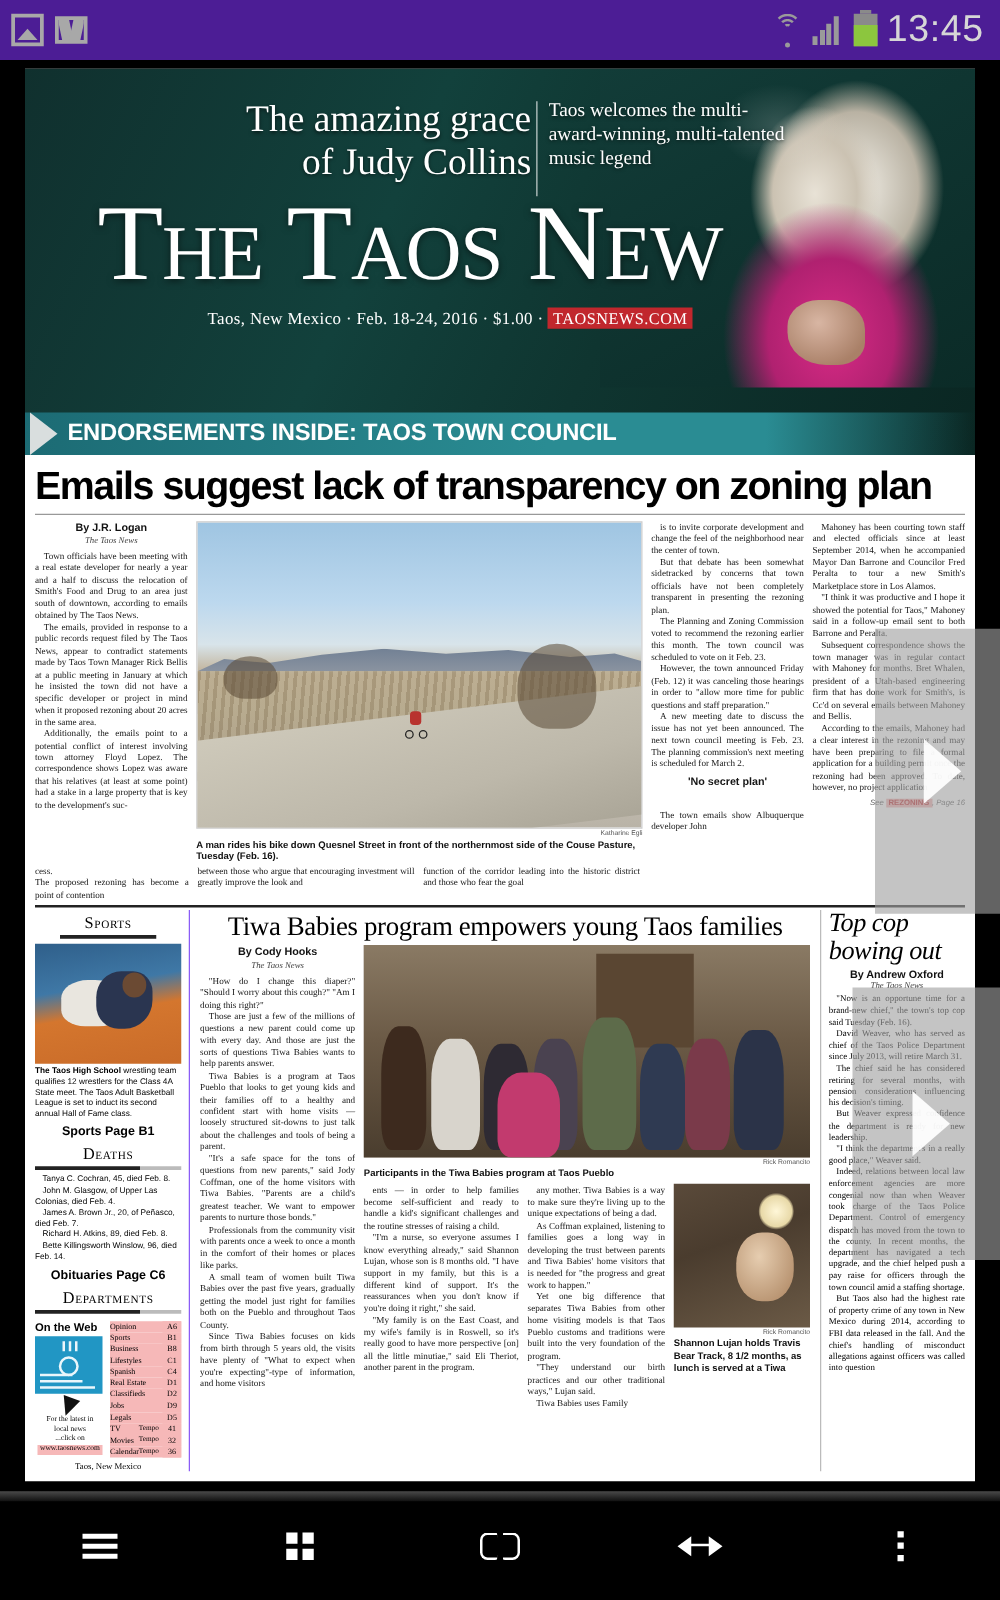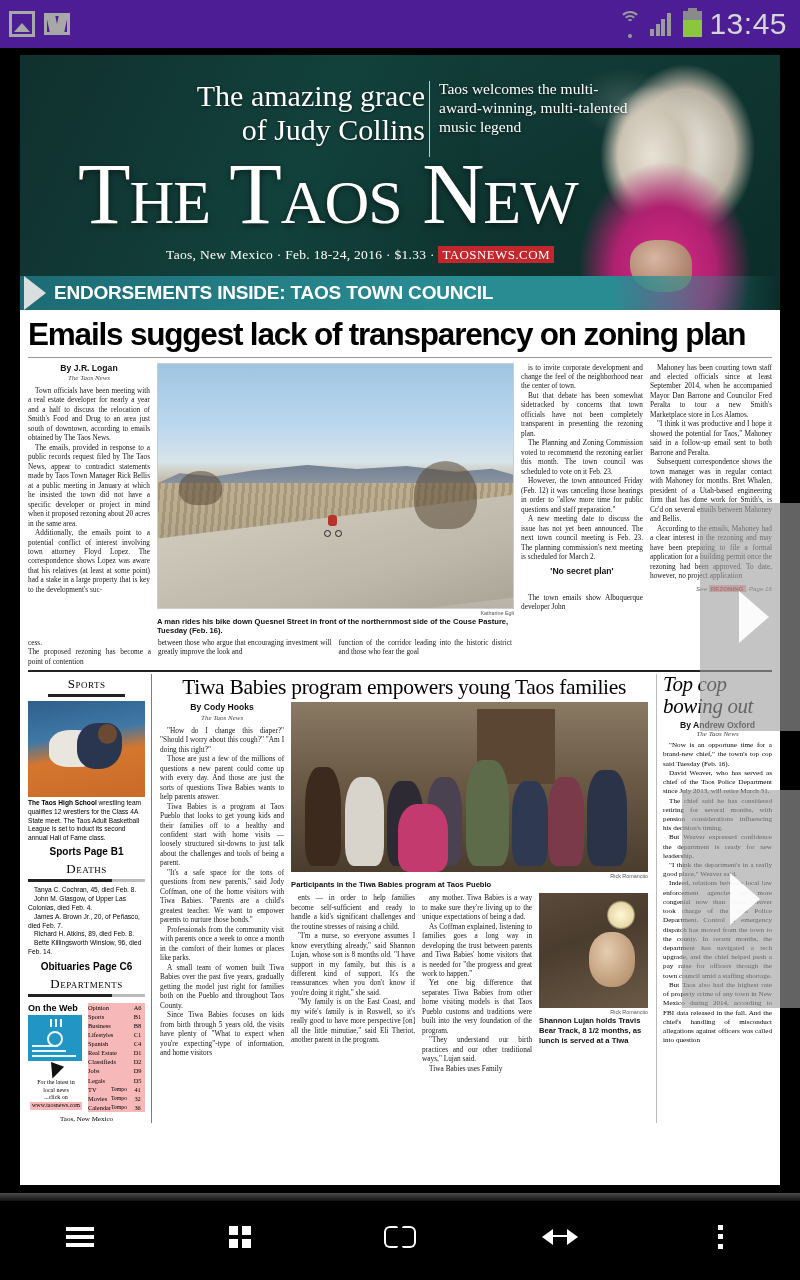--- a/index.html
+++ b/index.html
@@ -41,7 +41,7 @@
   .newspaper { position:absolute; top:7px; left:20px; width:760px; height:1130px; background:#fff; }
 
   
-  .masthead { position:relative; width:760px; height:255px; overflow:hidden;
+  .masthead { position:relative; width:760px; height:309px; overflow:hidden;
               background:linear-gradient(115deg,#10302e 0%,#12413c 38%,#0f3530 62%,#0a2622 100%); }
   .mh-portrait { position:absolute; right:0; top:0; width:300px; height:255px;
       background:

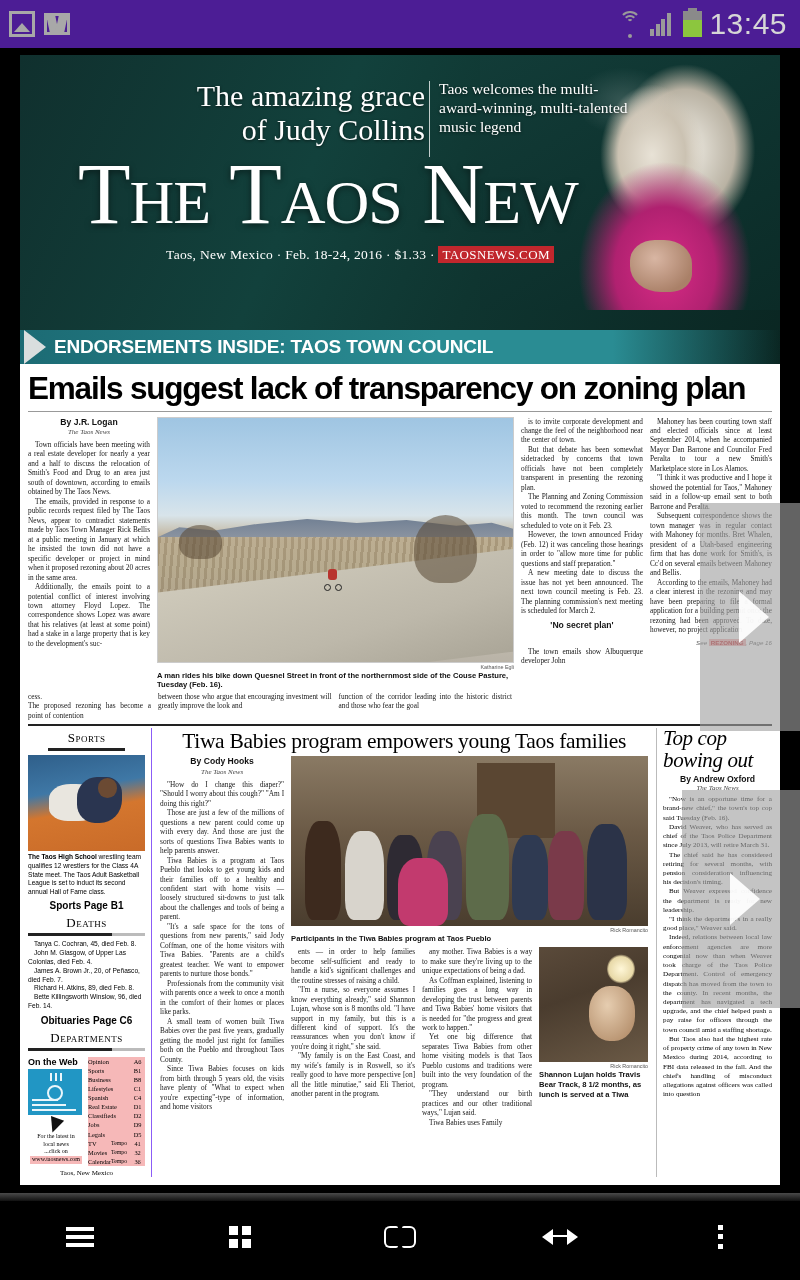--- a/index.html
+++ b/index.html
@@ -249,7 +249,7 @@
         <span>·</span>
         <span>Feb. 18-24, 2016</span>
         <span>·</span>
-        <span>$1.33</span>
+        <span>$1.00</span>
         <span>·</span>
         <span class="web">TAOSNEWS.COM</span>
       </div>

